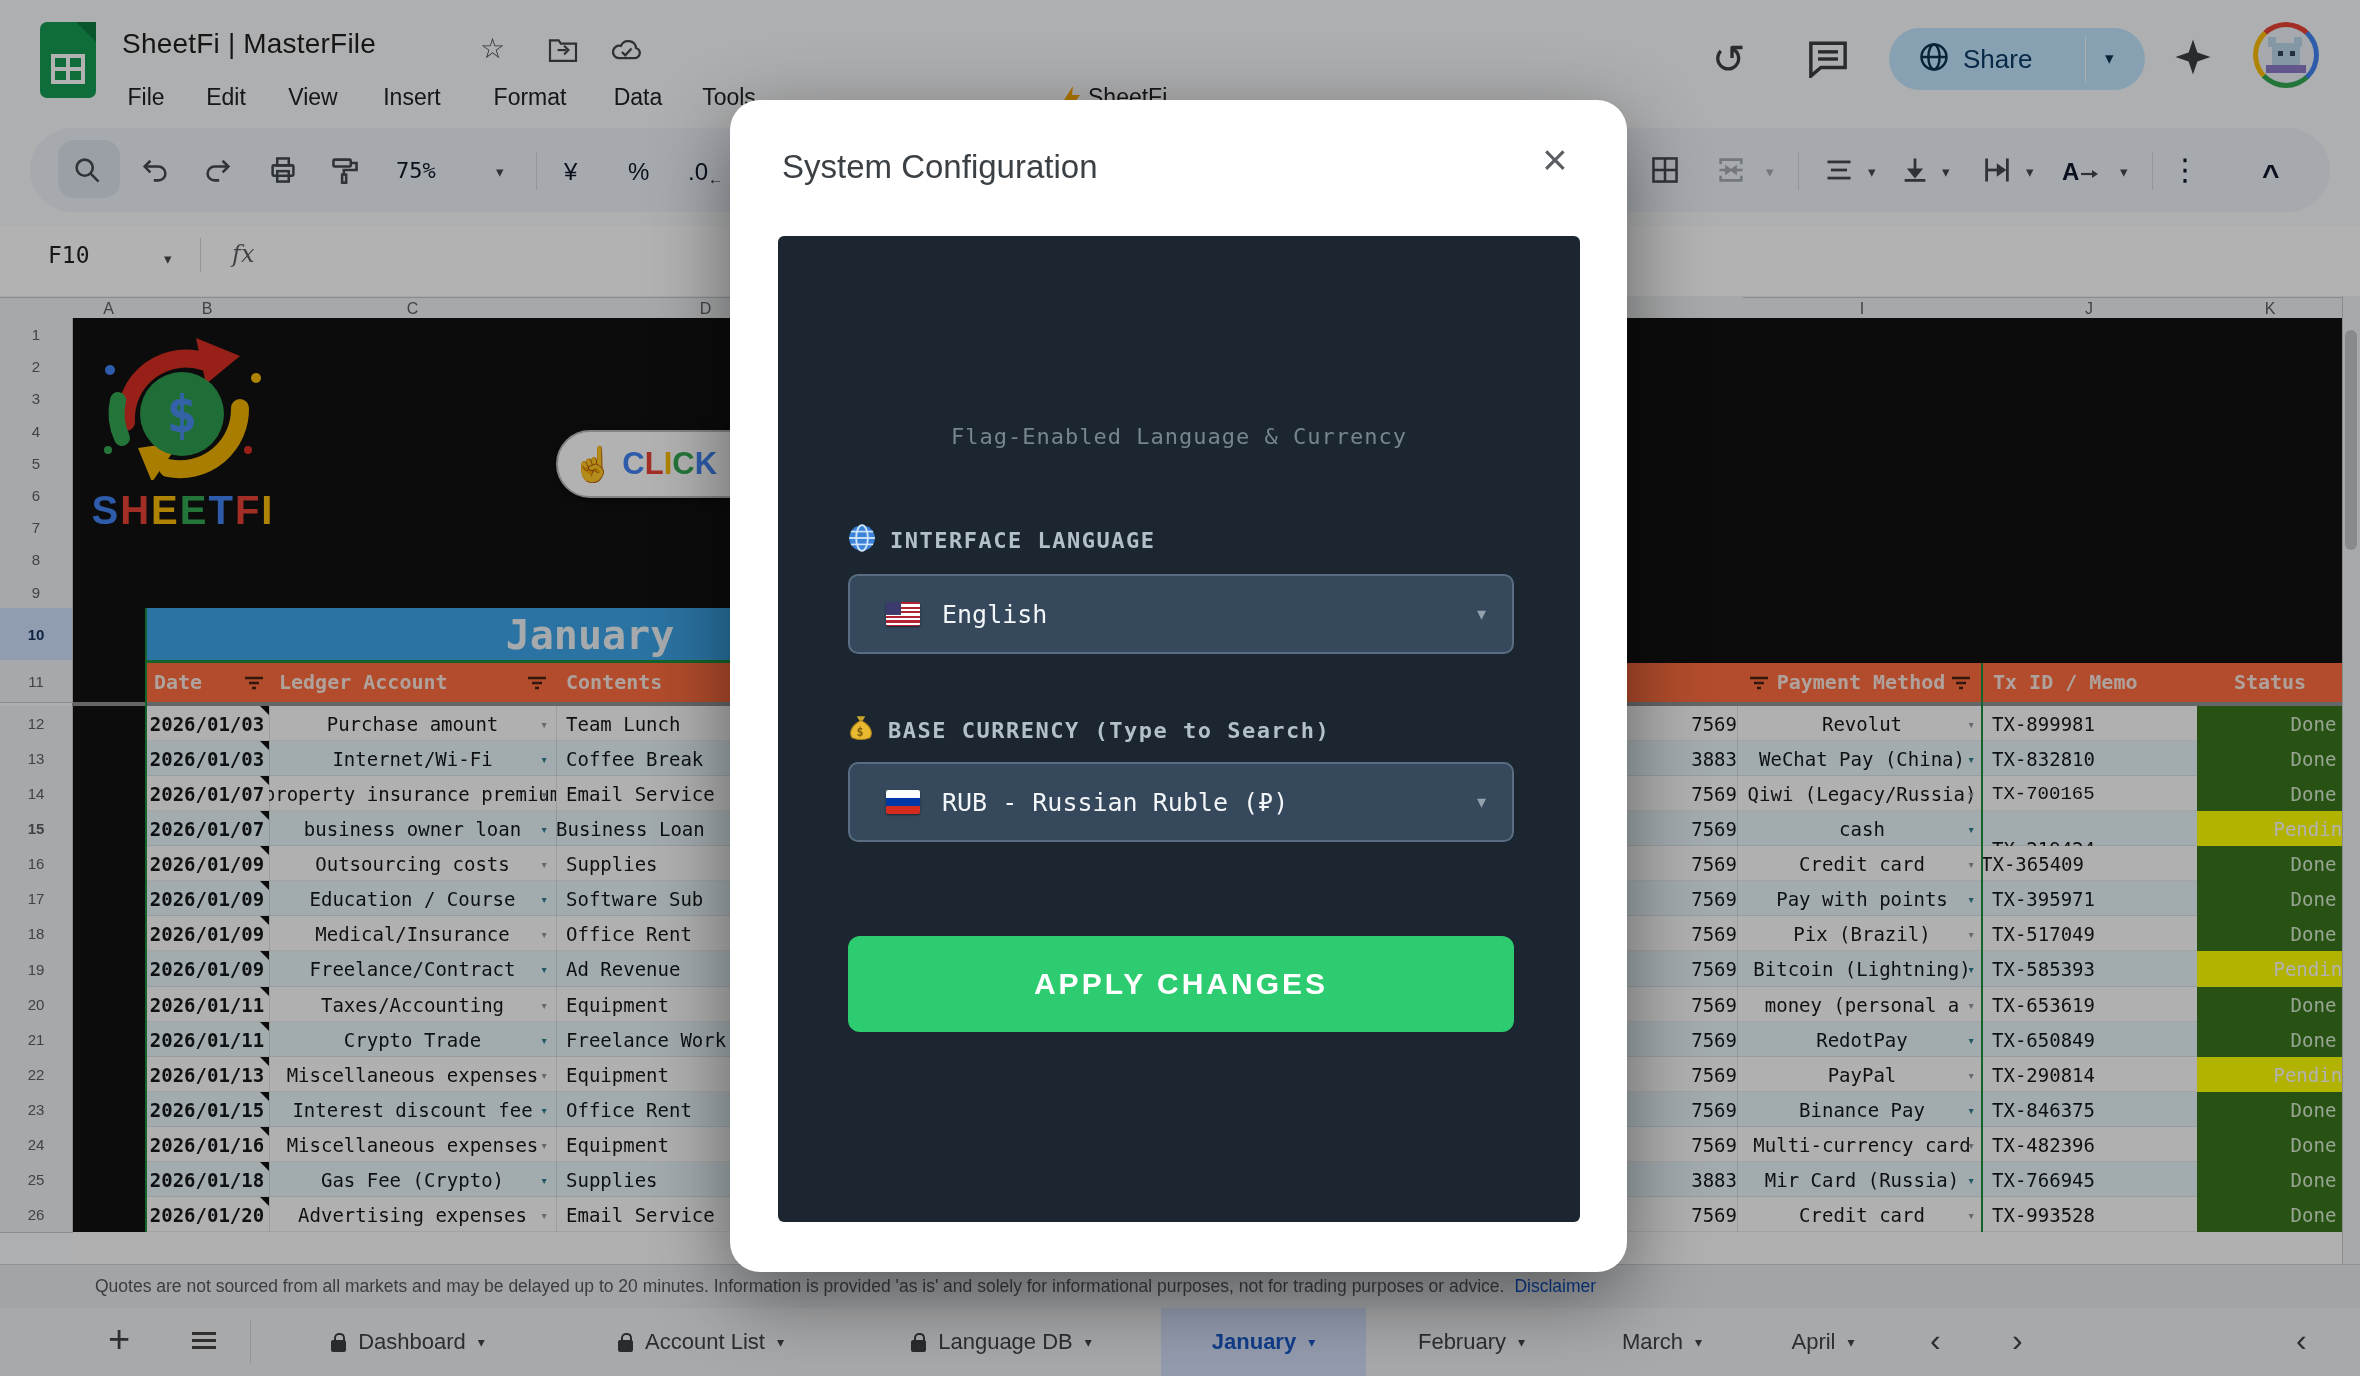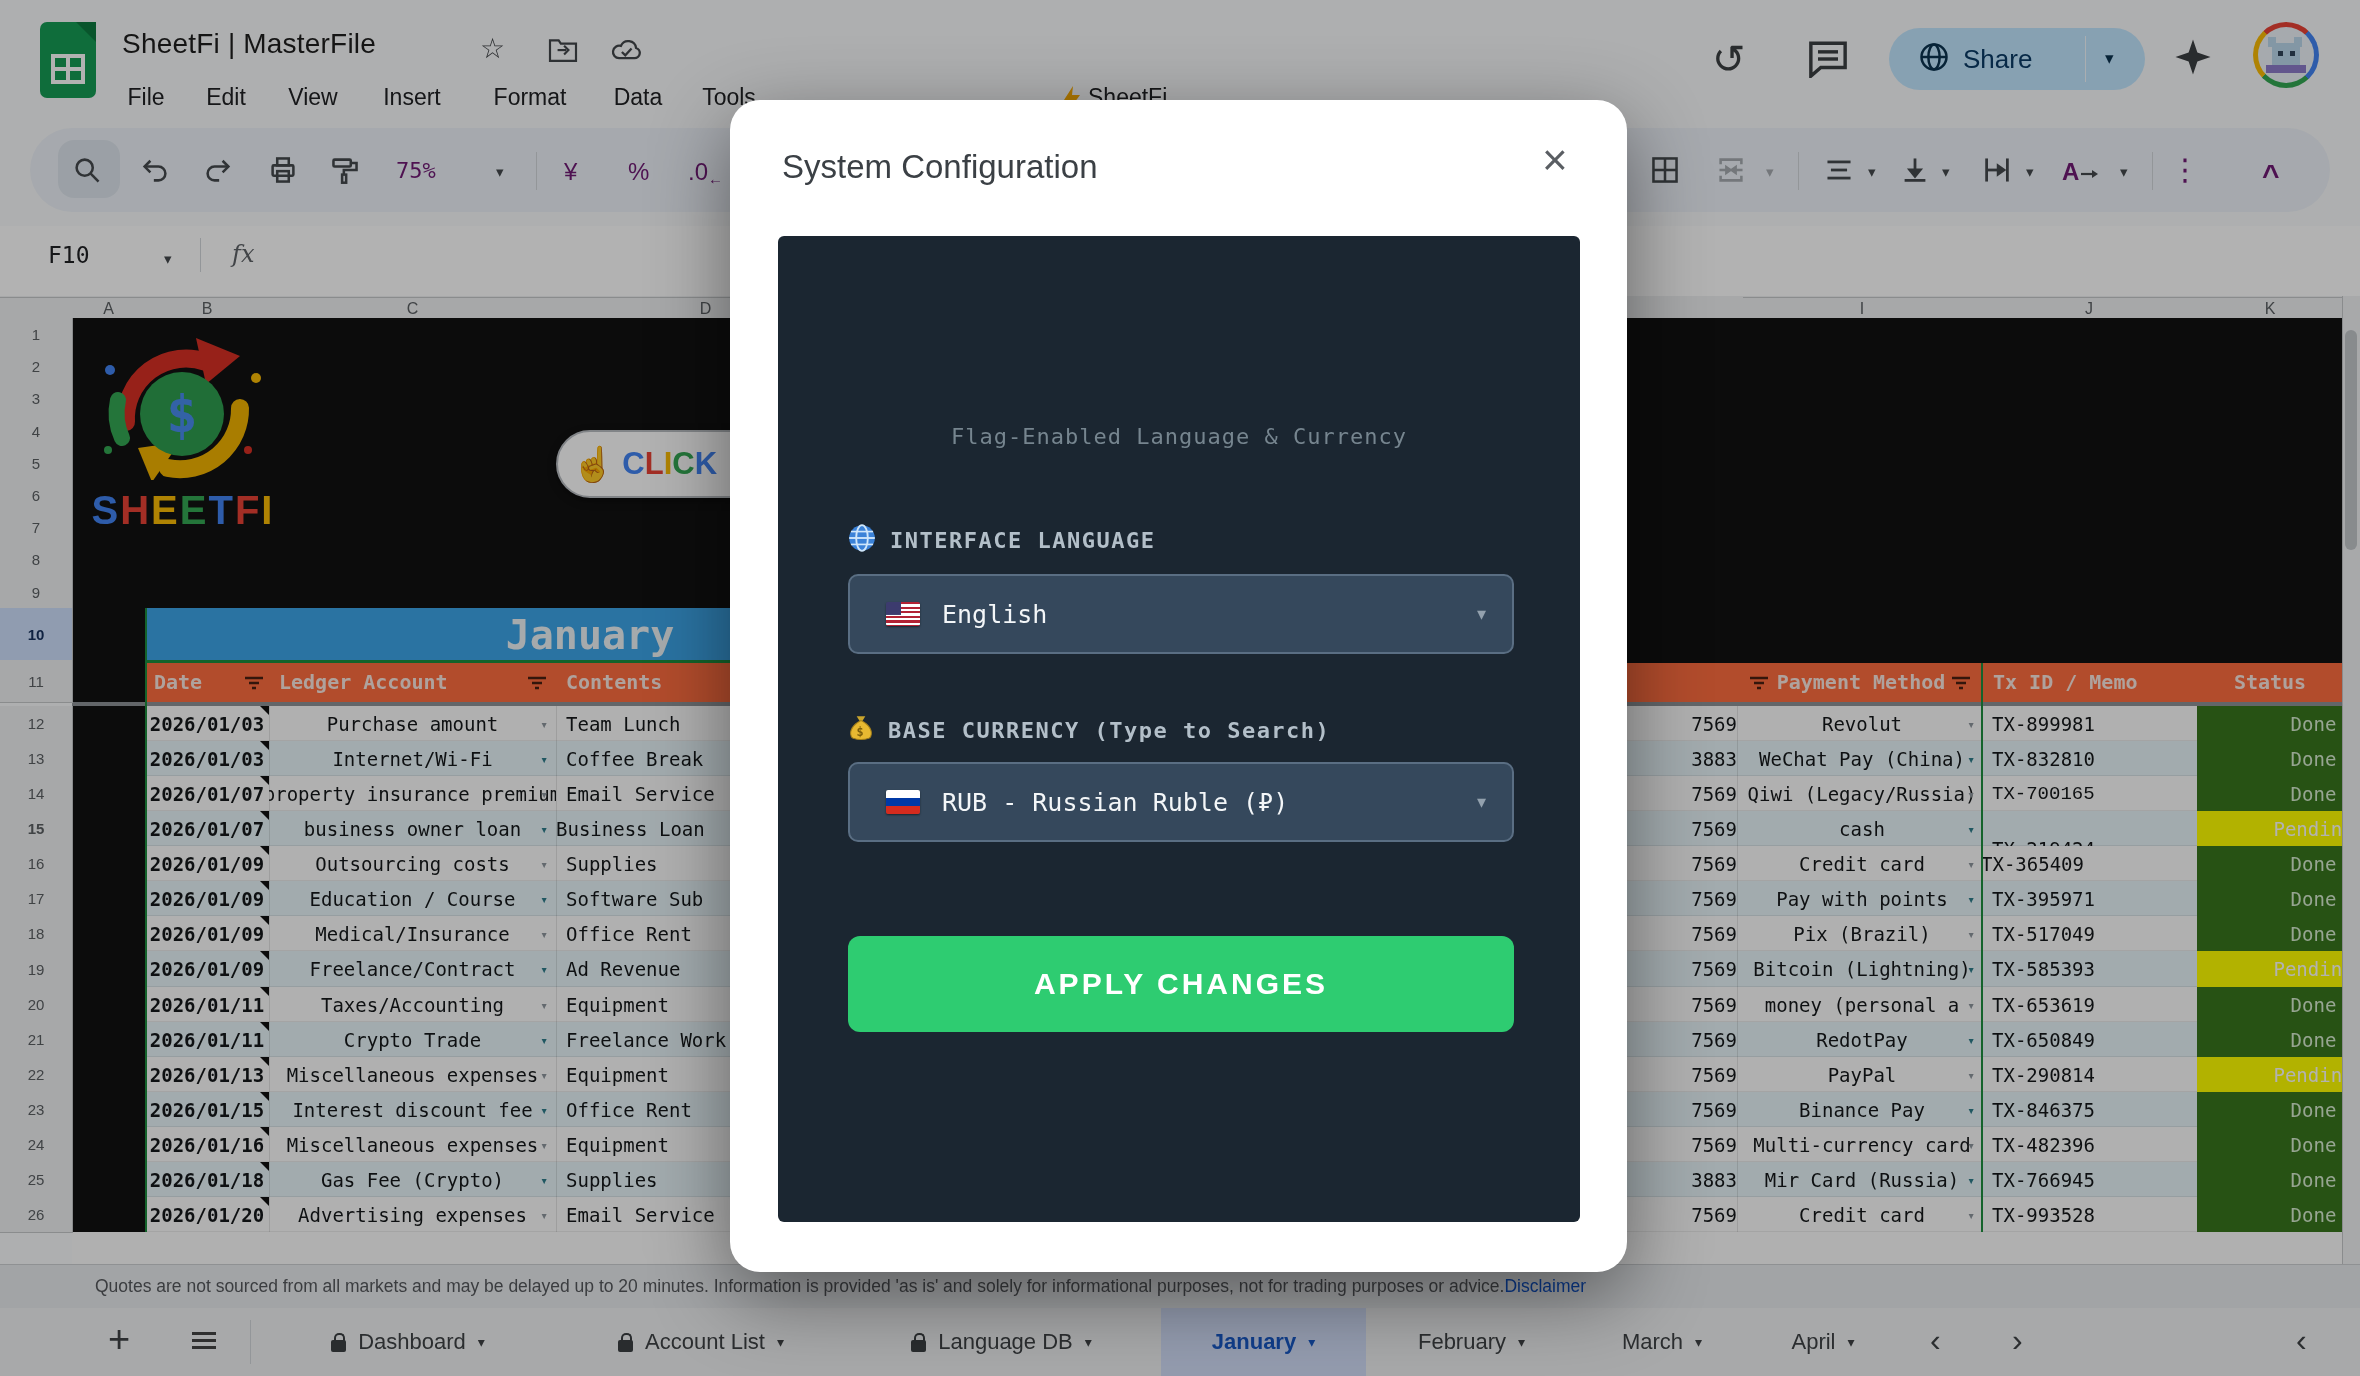--- a/index.html
+++ b/index.html
@@ -13,7 +13,7 @@
   .toolbar-pill{left:30px;top:128px;width:2300px;height:84px;border-radius:42px;background:#eef3f9;}
   .tbi{top:155px;width:30px;height:30px;color:#454a4e;}
   .tbi svg{width:30px;height:30px;}
-  .tbtxt{top:158px;font-size:24px;color:#701a75;}
+  .tbtxt{top:158px;font-size:24px;color:#0f172a;}
   .caret{font-size:15px;color:#454a4e;}
   .sep{width:1px;background:#d3d7dc;}
   

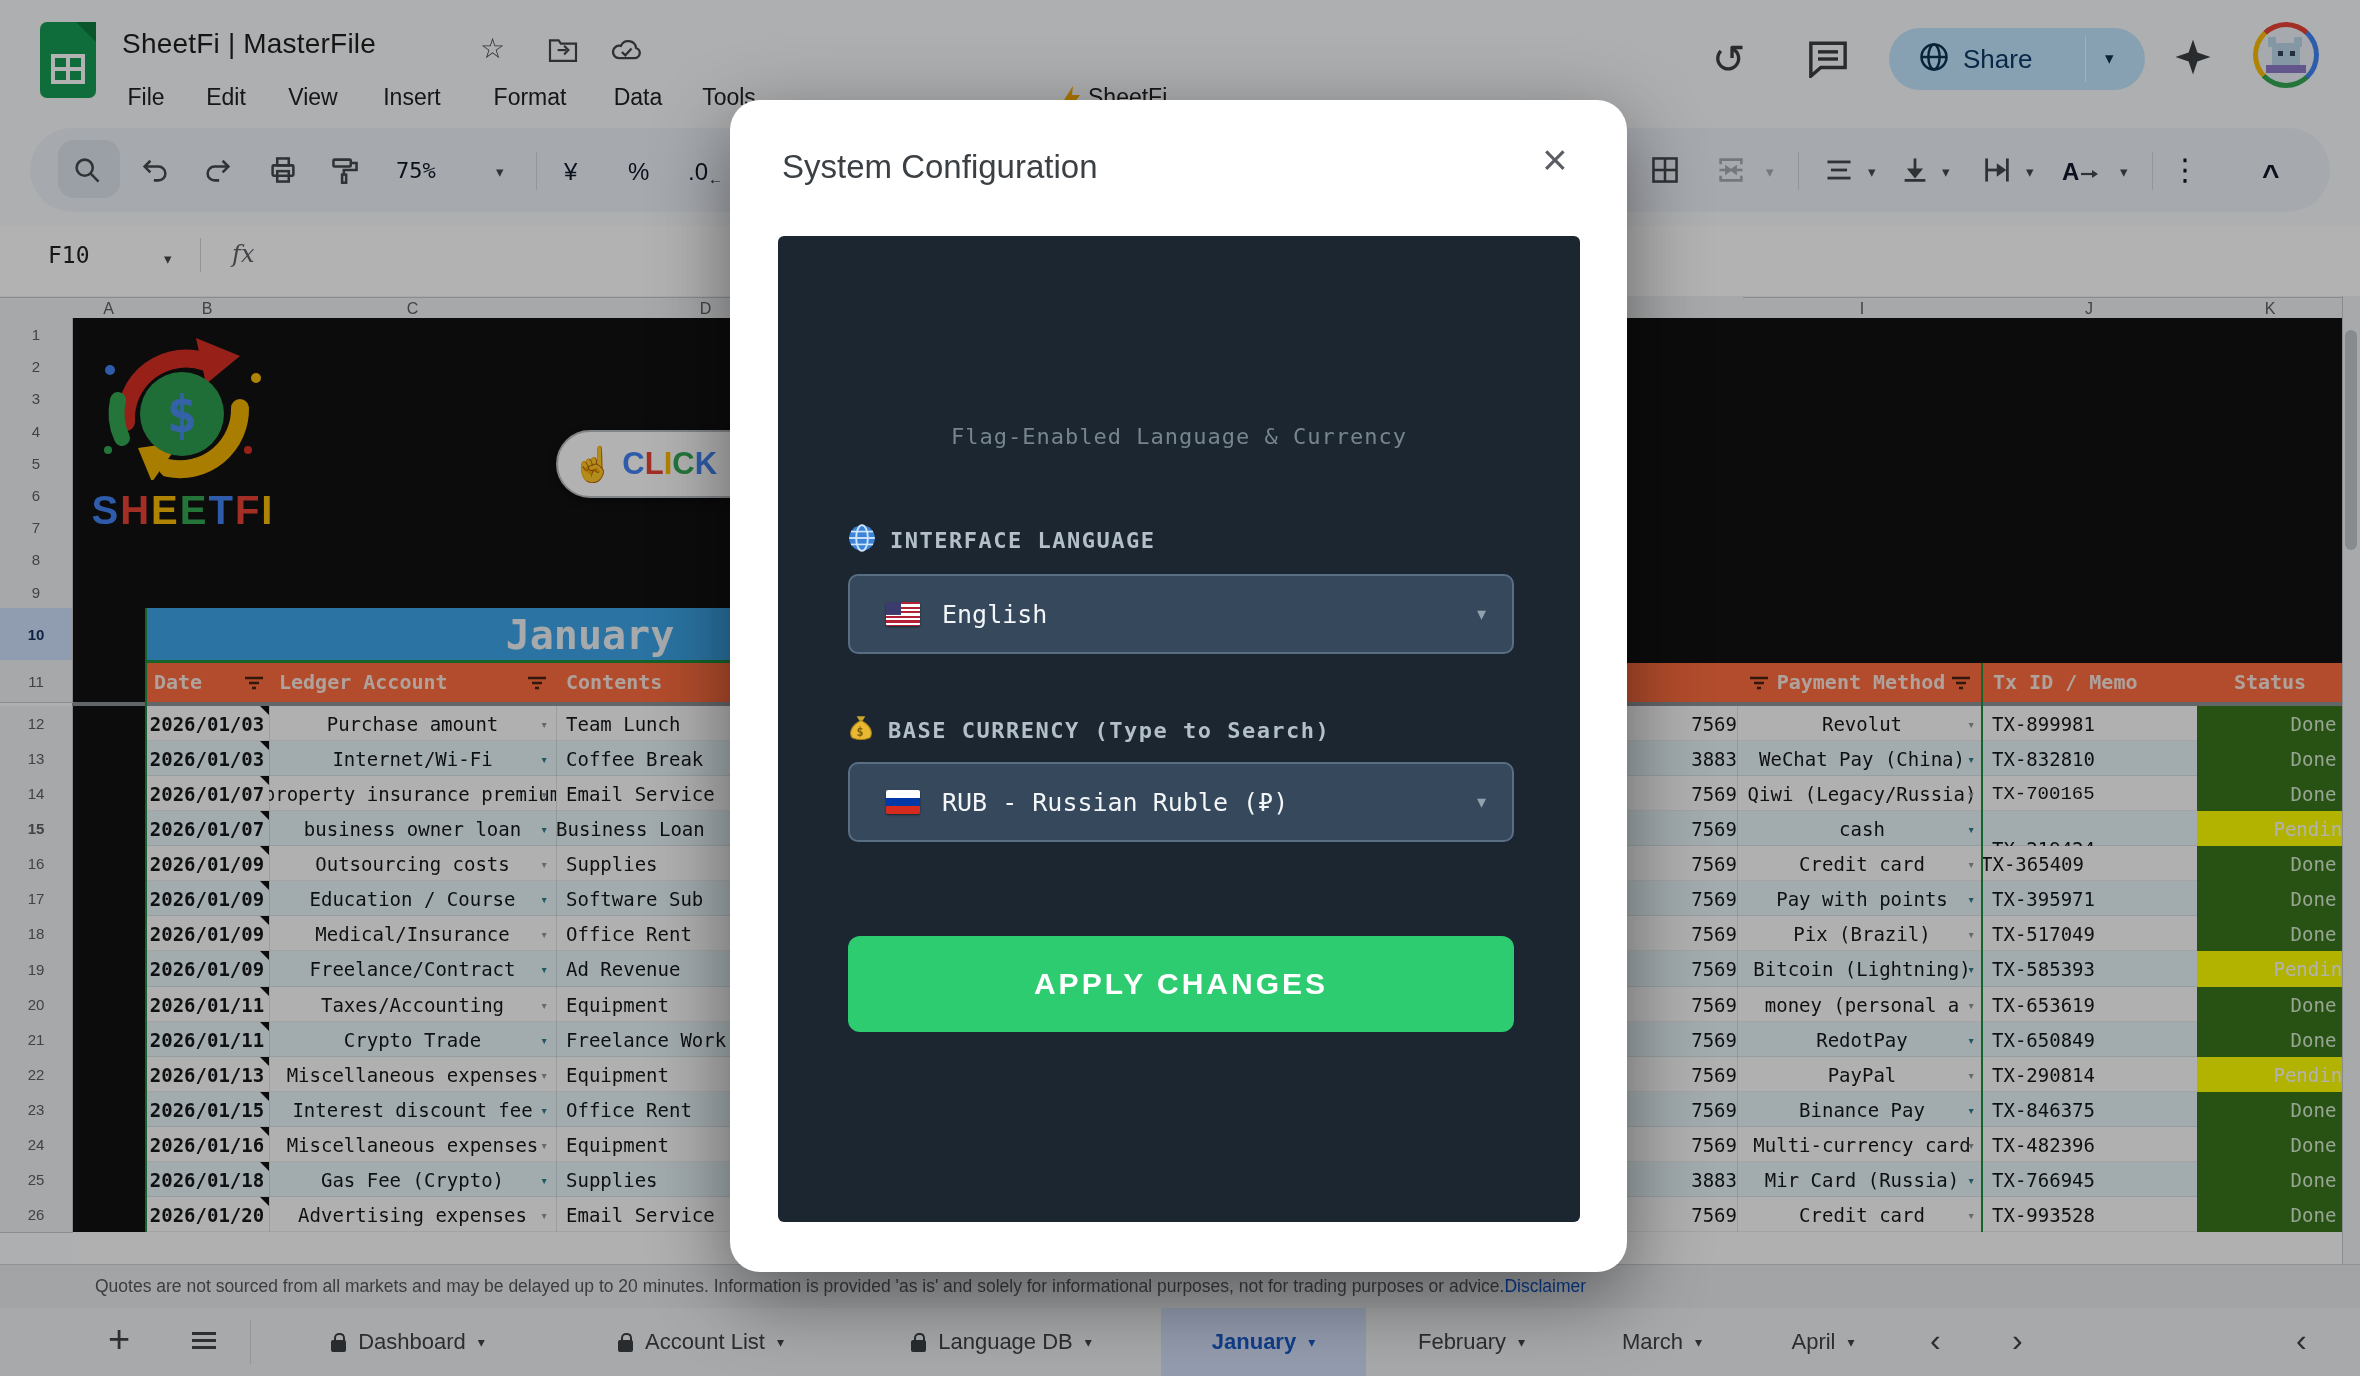--- a/index.html
+++ b/index.html
@@ -484,7 +484,7 @@
 
   <div class="abs quotesbar">
     <span>Quotes are not sourced from all markets and may be delayed up to 20 minutes. Information is provided 'as is' and solely for informational purposes, not for trading purposes or advice.</span>
-    <a style="color:#1155cc;margin-left:0;text-decoration:none">Disclaimer</a>
+    <a style="color:#1155cc;margin-left:10px;text-decoration:none">Disclaimer</a>
   </div>
   <div class="abs tabbar">
       <div class="tab" style="left: 285px; width: 246px;">

